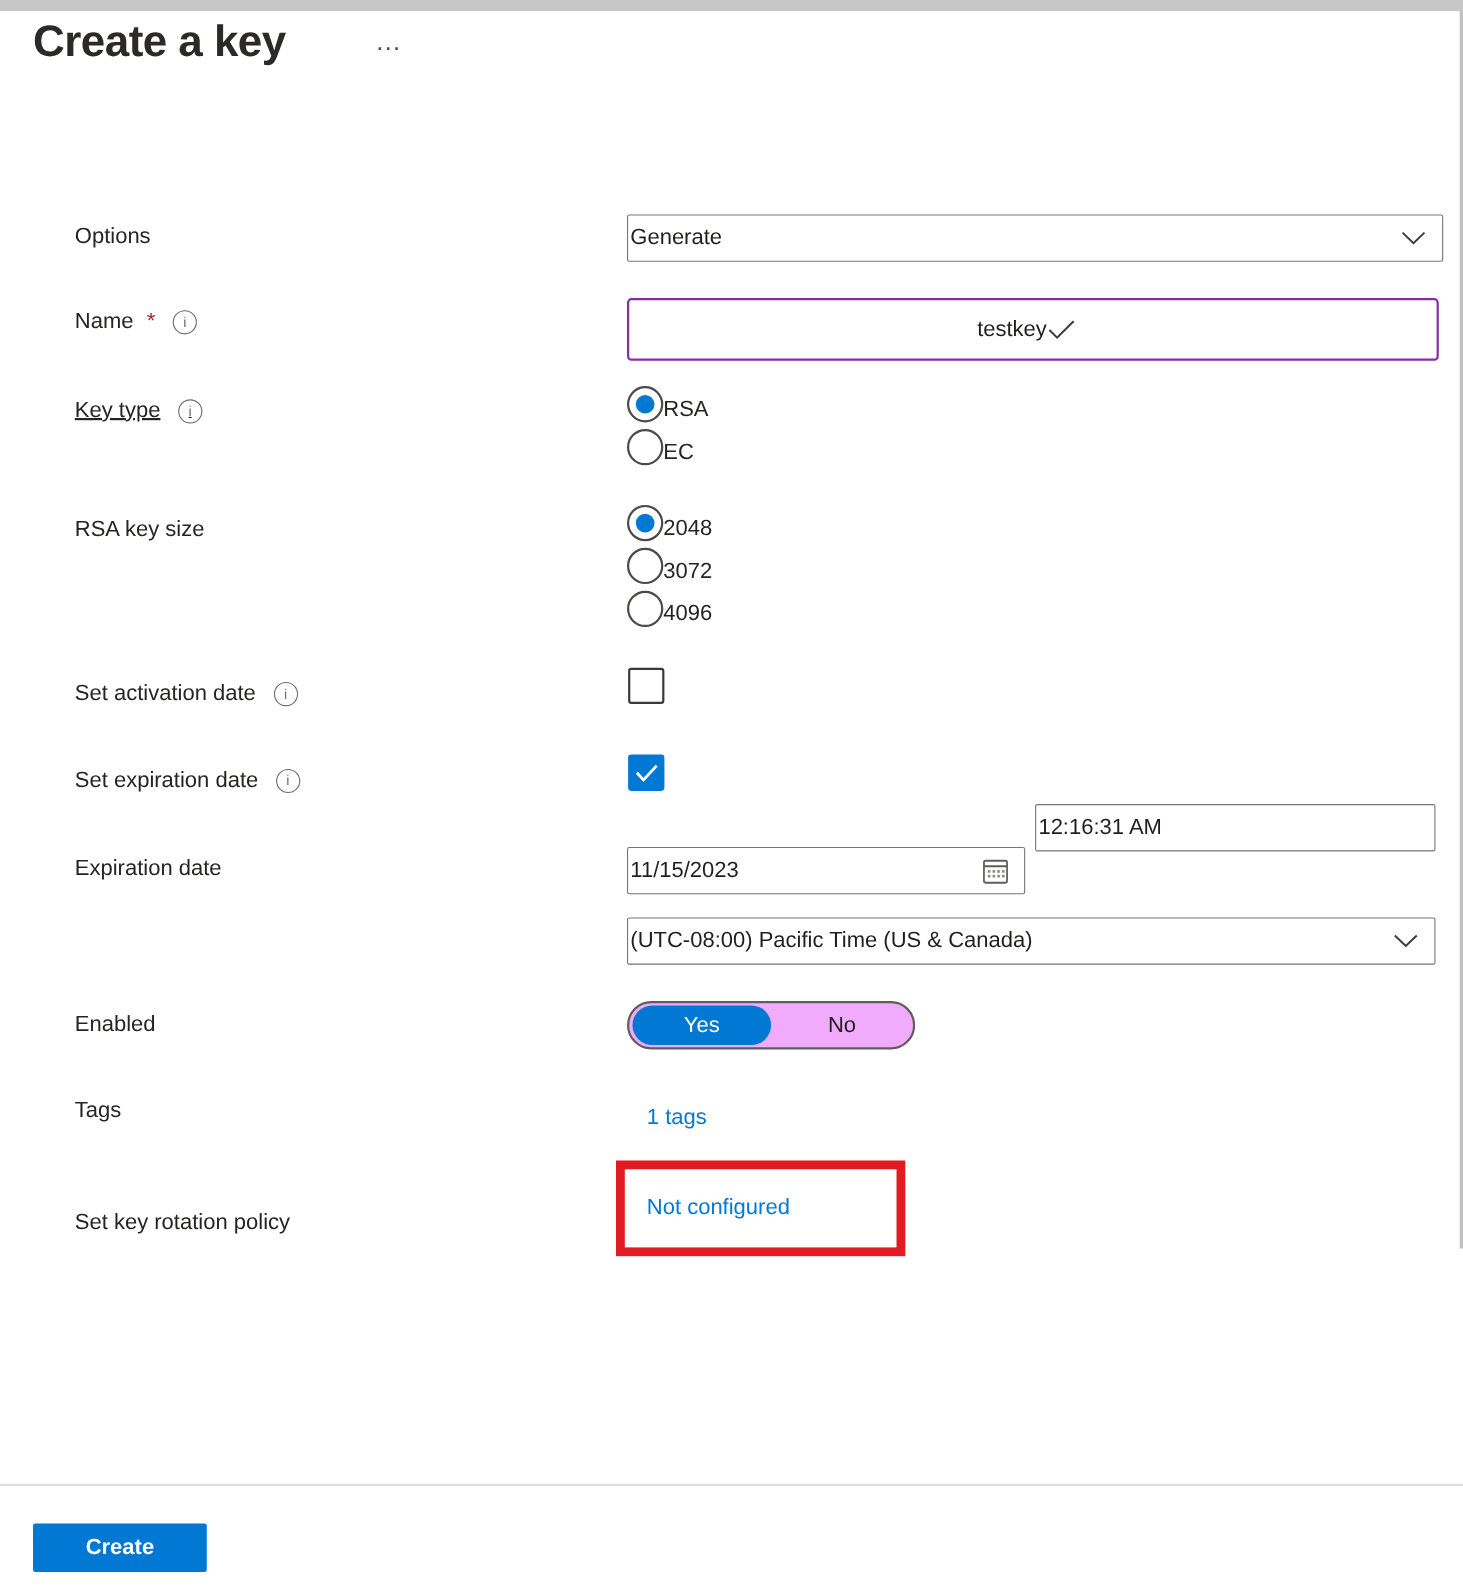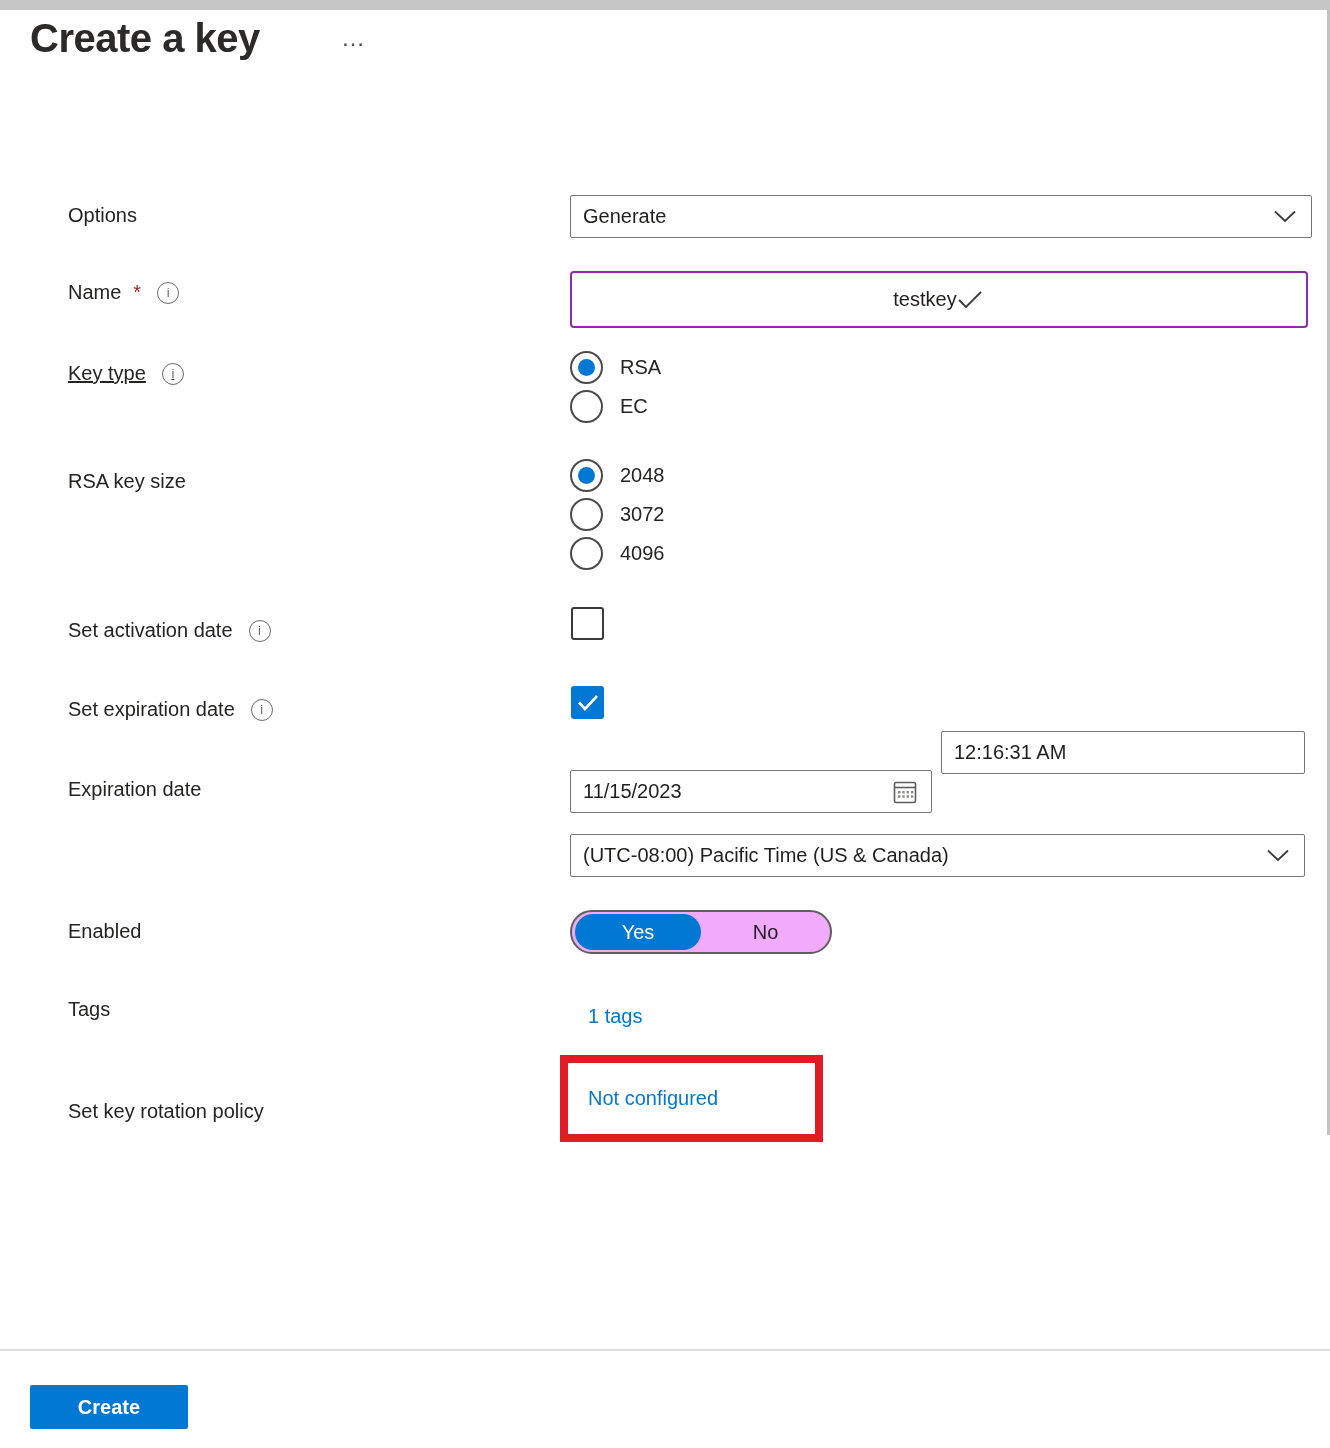--- a/index.html
+++ b/index.html
@@ -21,7 +21,7 @@
                font-style:normal; cursor:pointer; margin-left:6px; }
 
   .field-box { border:1px solid #767676; border-radius:2px; background:#fff; display:flex;
-               align-items:center; font-size:20px; color:#201f1e; padding:0 14px 0 12px; }
+               align-items:center; font-size:20px; color:#201f1e; padding:0 14px 0 2px; }
   .select-box { justify-content:space-between; cursor:pointer; }
 
   .name-input { border:2px solid #8a2da5; border-radius:4px; }

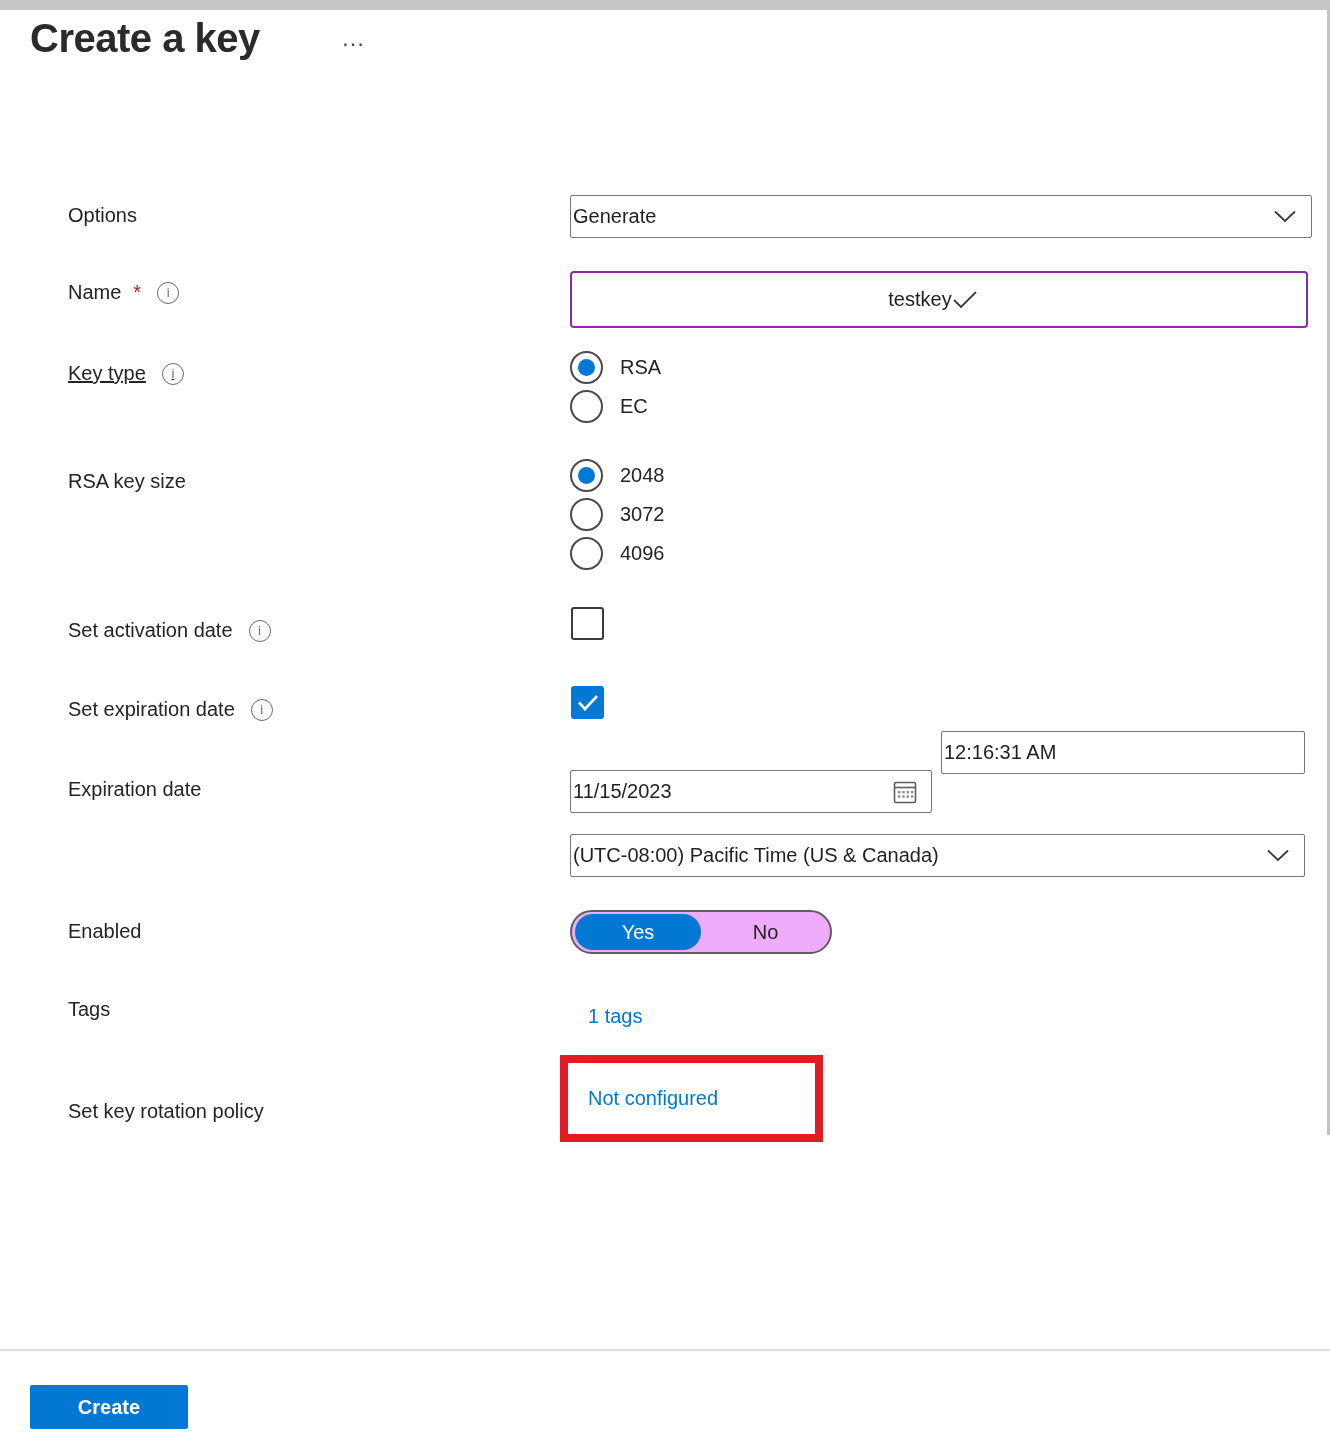--- a/index.html
+++ b/index.html
@@ -27,7 +27,7 @@
   .name-input { border:2px solid #8a2da5; border-radius:4px; }
 
   .radio-group { display:flex; flex-direction:column; gap:6px; }
-  .radio-row { display:flex; align-items:center; gap:17px; font-size:20px; cursor:pointer; }
+  .radio-row { display:flex; align-items:flex-end; gap:0; font-size:20px; cursor:pointer; }
   .radio-circle { width:33px; height:33px; border:2px solid #4c4a48; border-radius:50%;
                   background:#fff; flex:0 0 auto; display:flex; align-items:center; justify-content:center; }
   .radio-circle.on::after { content:""; width:17px; height:17px; border-radius:50%; background:#0078d4; }

